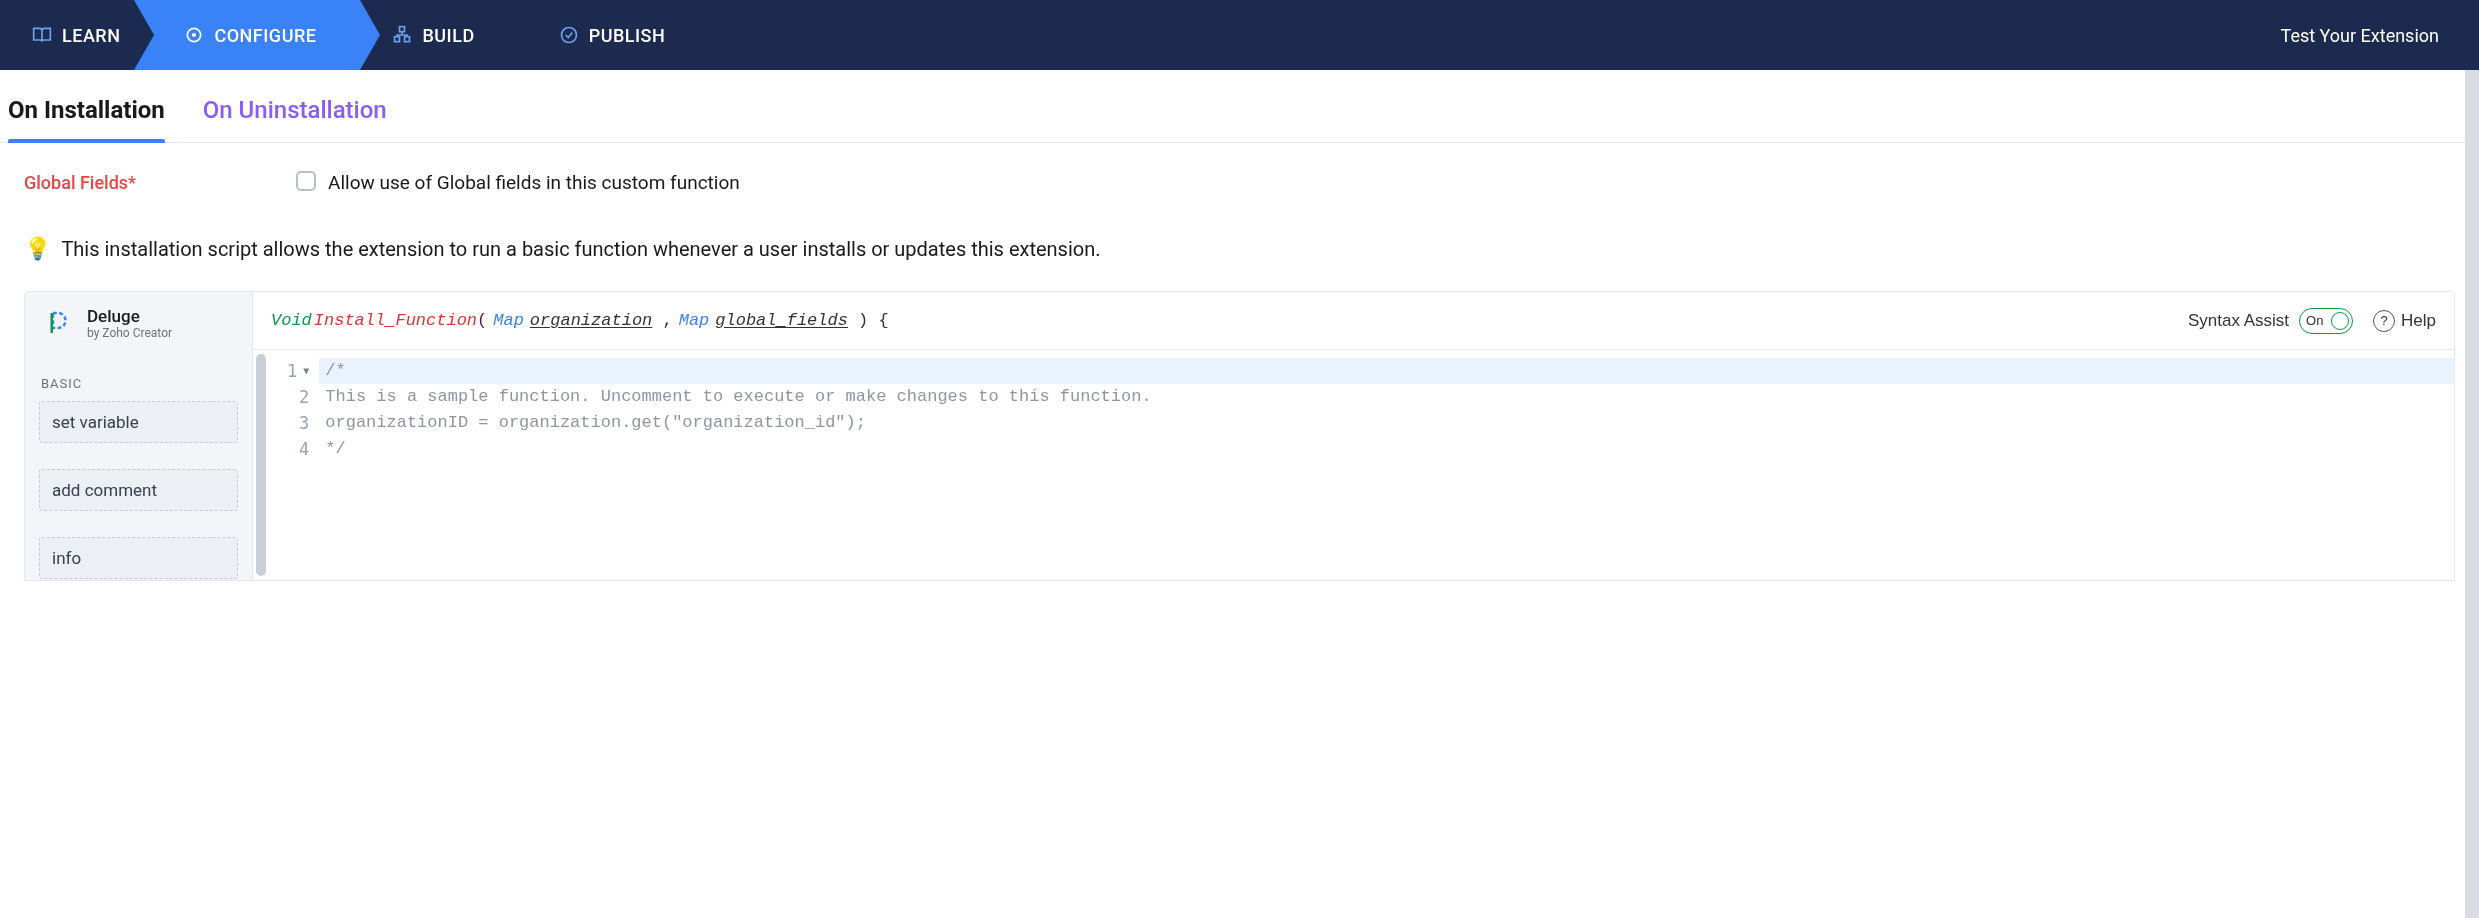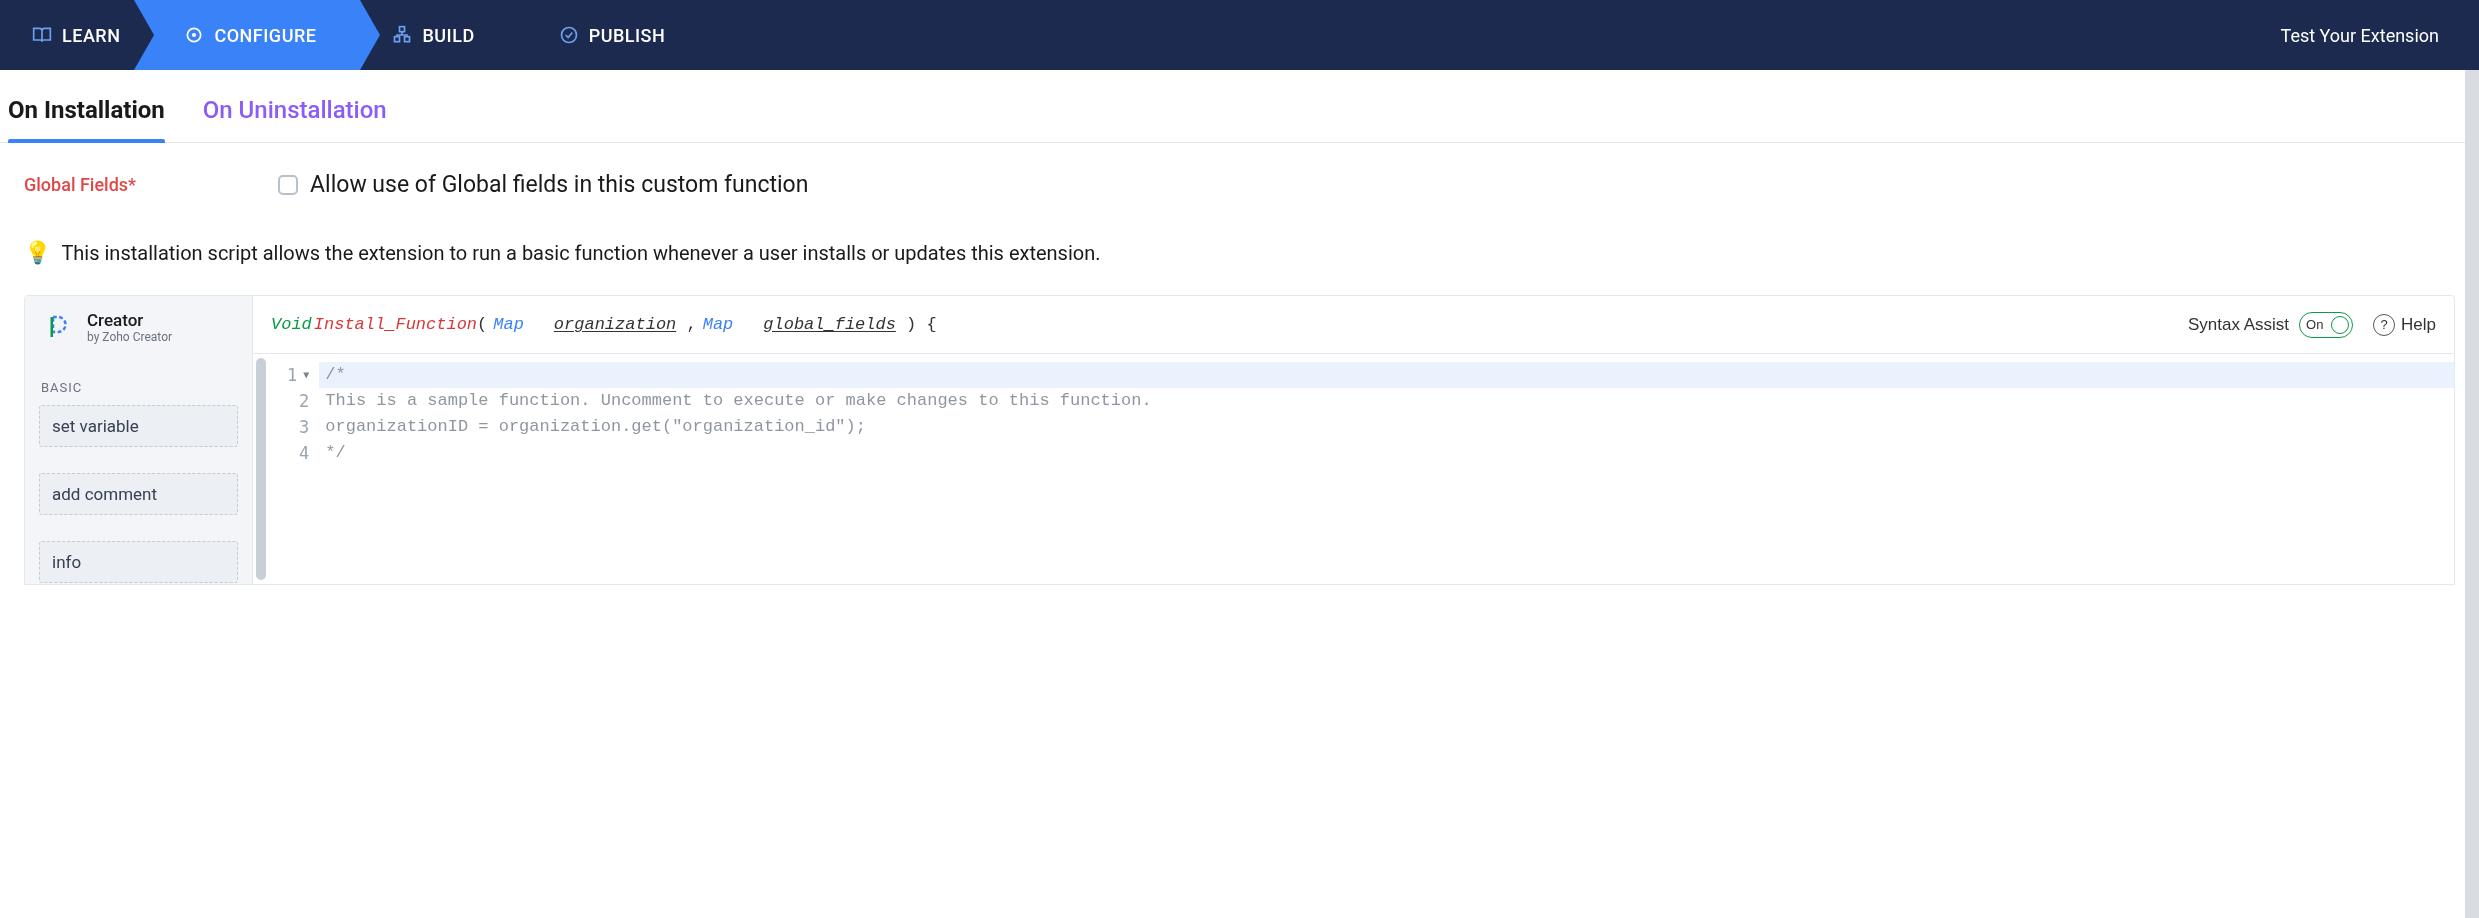--- a/index.html
+++ b/index.html
@@ -109,7 +109,7 @@
   font-weight: 500;
 }
 .label-global .req { color: #e04848; }
-.chk-wrap { display: flex; align-items: center; gap: 12px; font-size: 23px; }
+.chk-wrap { display: flex; gap: 12px; font-size: 19px; margin-left: 18px; }
 .chk {
   width: 20px; height: 20px;
   border: 2px solid #b8c0cc;

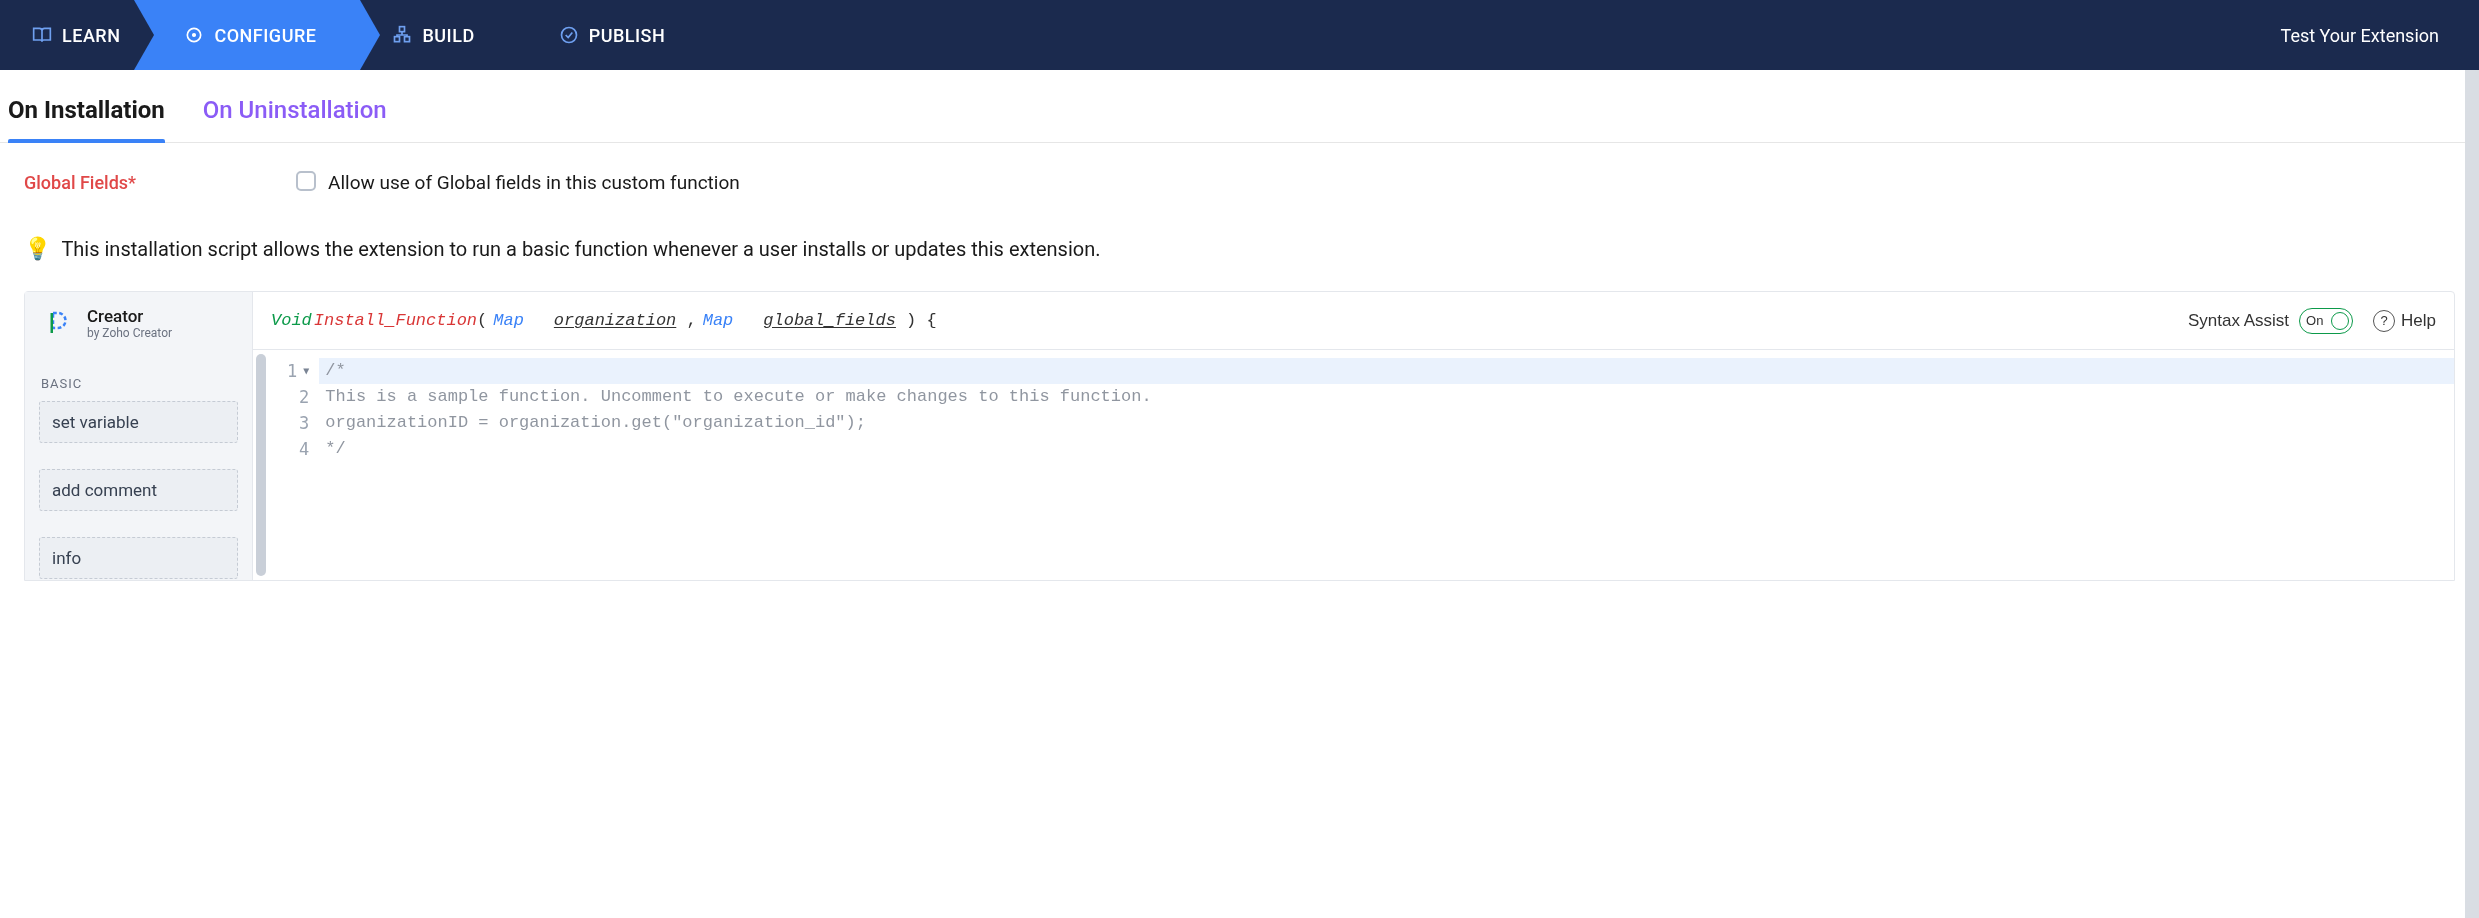--- a/index.html
+++ b/index.html
@@ -320,7 +320,7 @@
             </svg>
         </span>
         <div>
-          <div class="ed-brand-name">Creator</div>
+          <div class="ed-brand-name">Deluge</div>
           <div class="ed-brand-sub">by Zoho Creator</div>
         </div>
       </div>

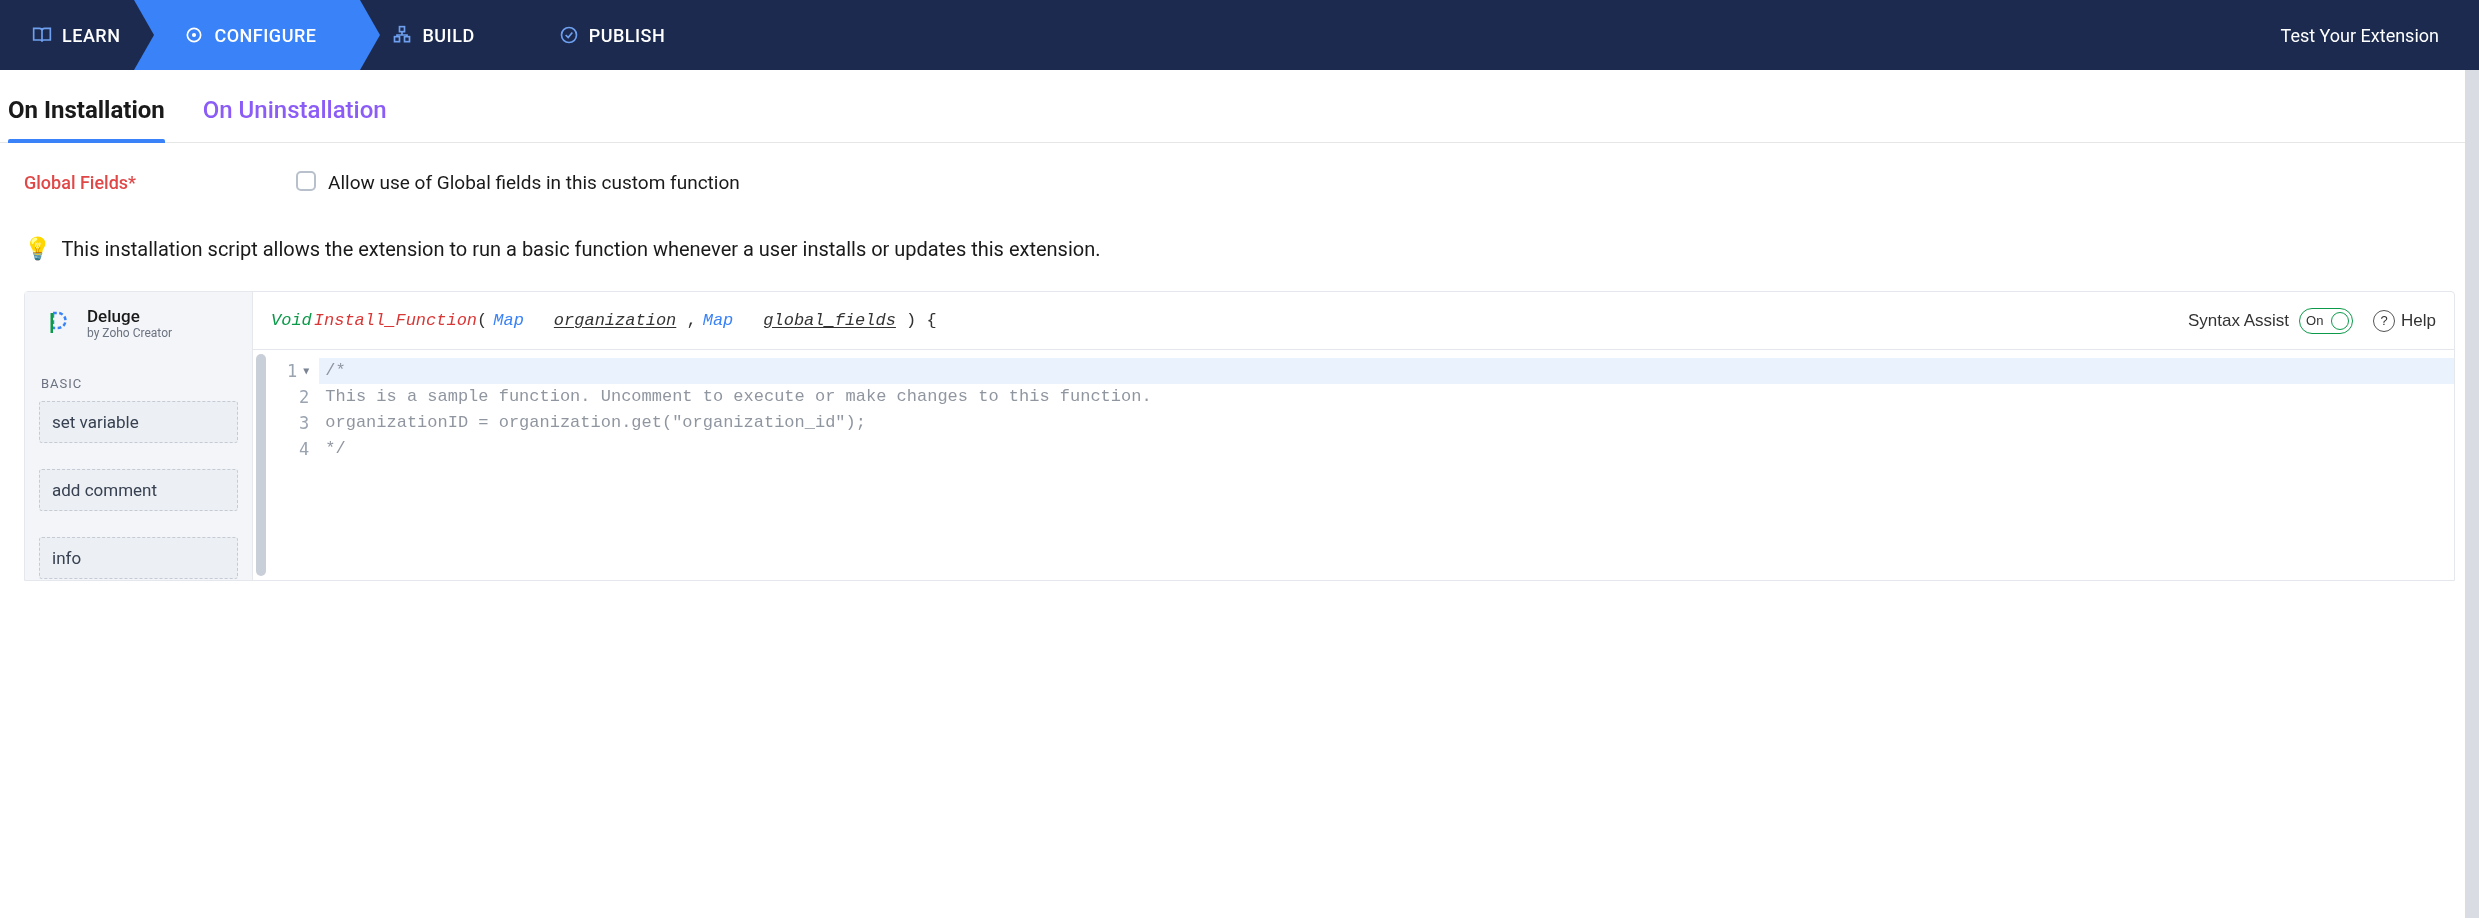--- a/index.html
+++ b/index.html
@@ -177,7 +177,7 @@
 .sig-void { color: #0c9a4a; font-style: italic; margin-right: 2px; }
 .sig-fn { color: #d93636; font-style: italic; }
 .sig-type { color: #3a82f7; font-style: italic; margin: 0 6px; }
-.sig-param { font-style: italic; text-decoration: underline; text-underline-offset: 2px; color: #333; margin-left: 24px; }
+.sig-param { font-style: italic; text-decoration: underline; text-underline-offset: 2px; color: #333; }
 .sig-punc { color: #333; }
 
 .ed-right { margin-left: auto; display: flex; align-items: center; gap: 20px; font-family: -apple-system, sans-serif; }

